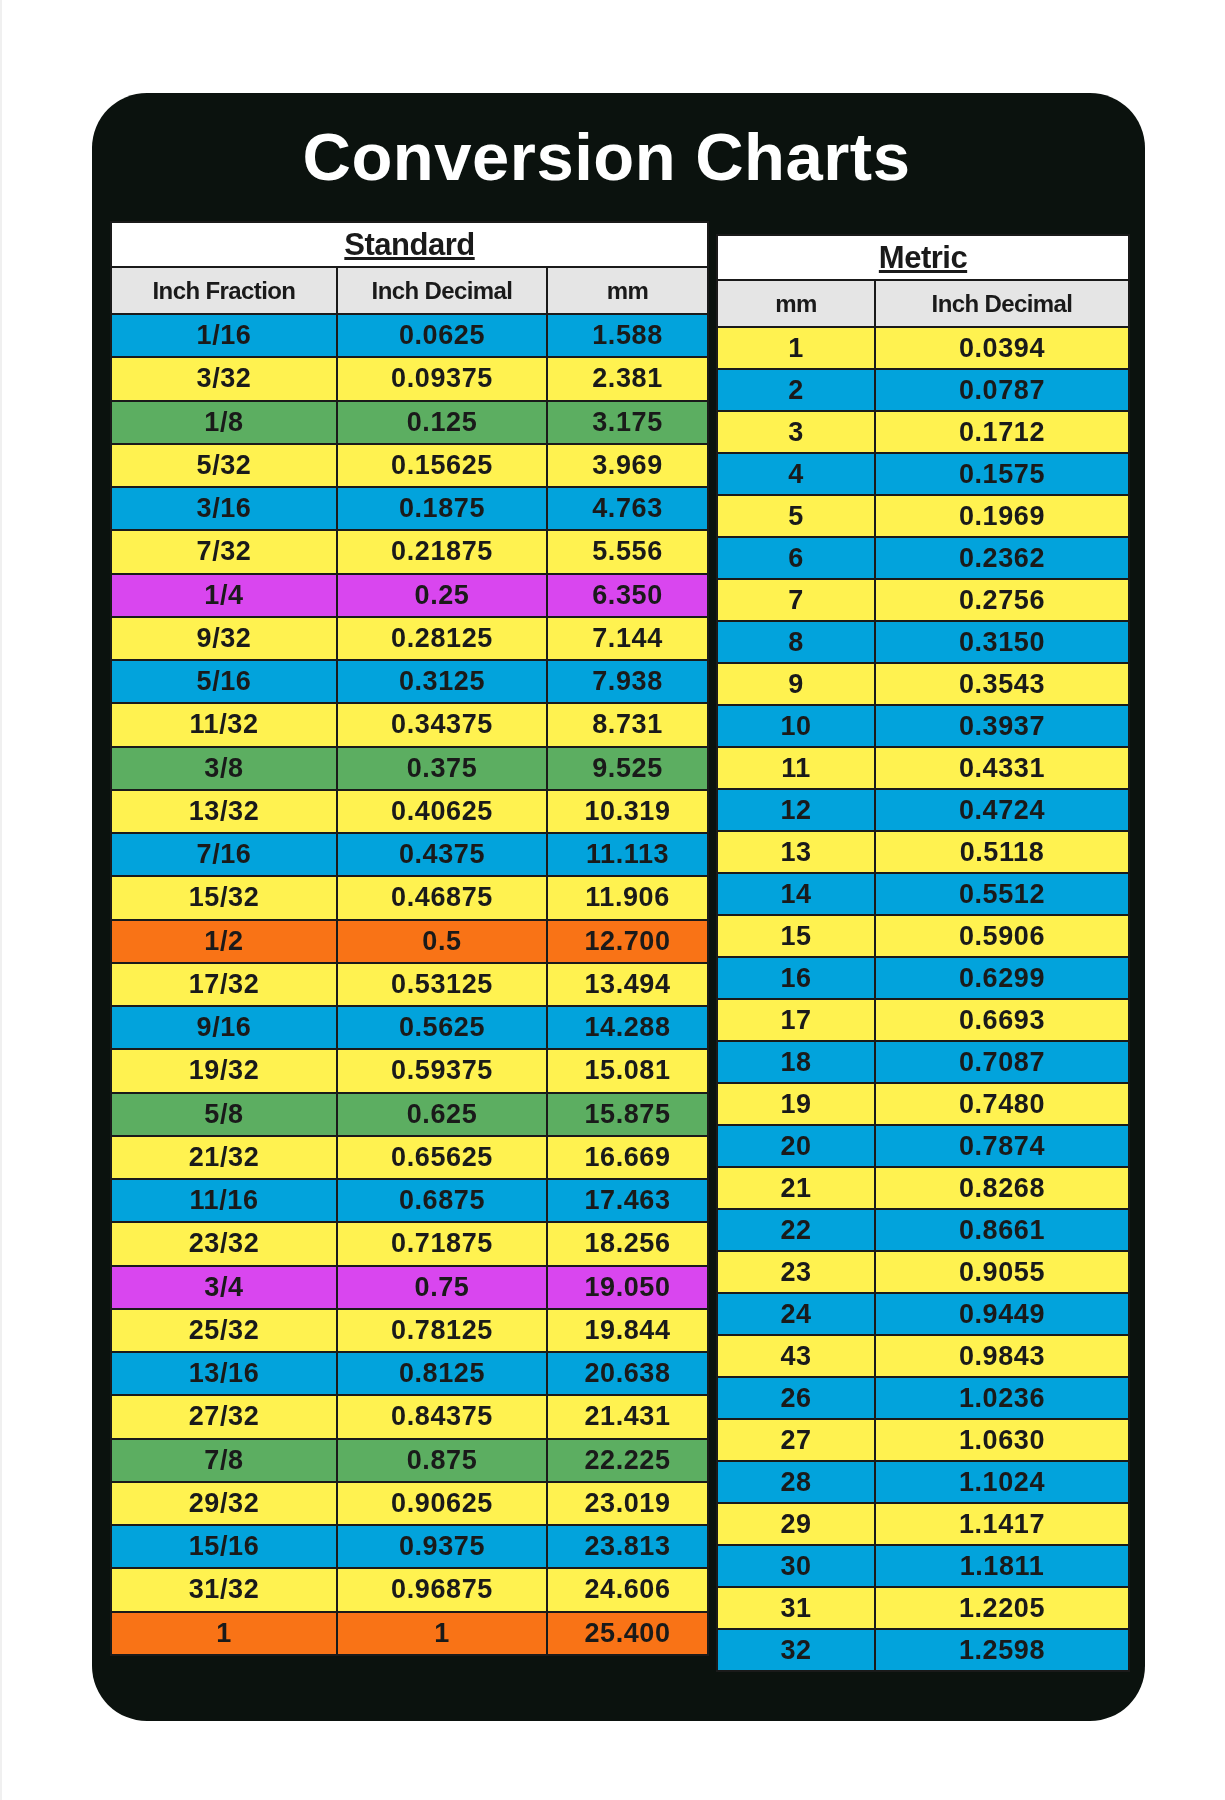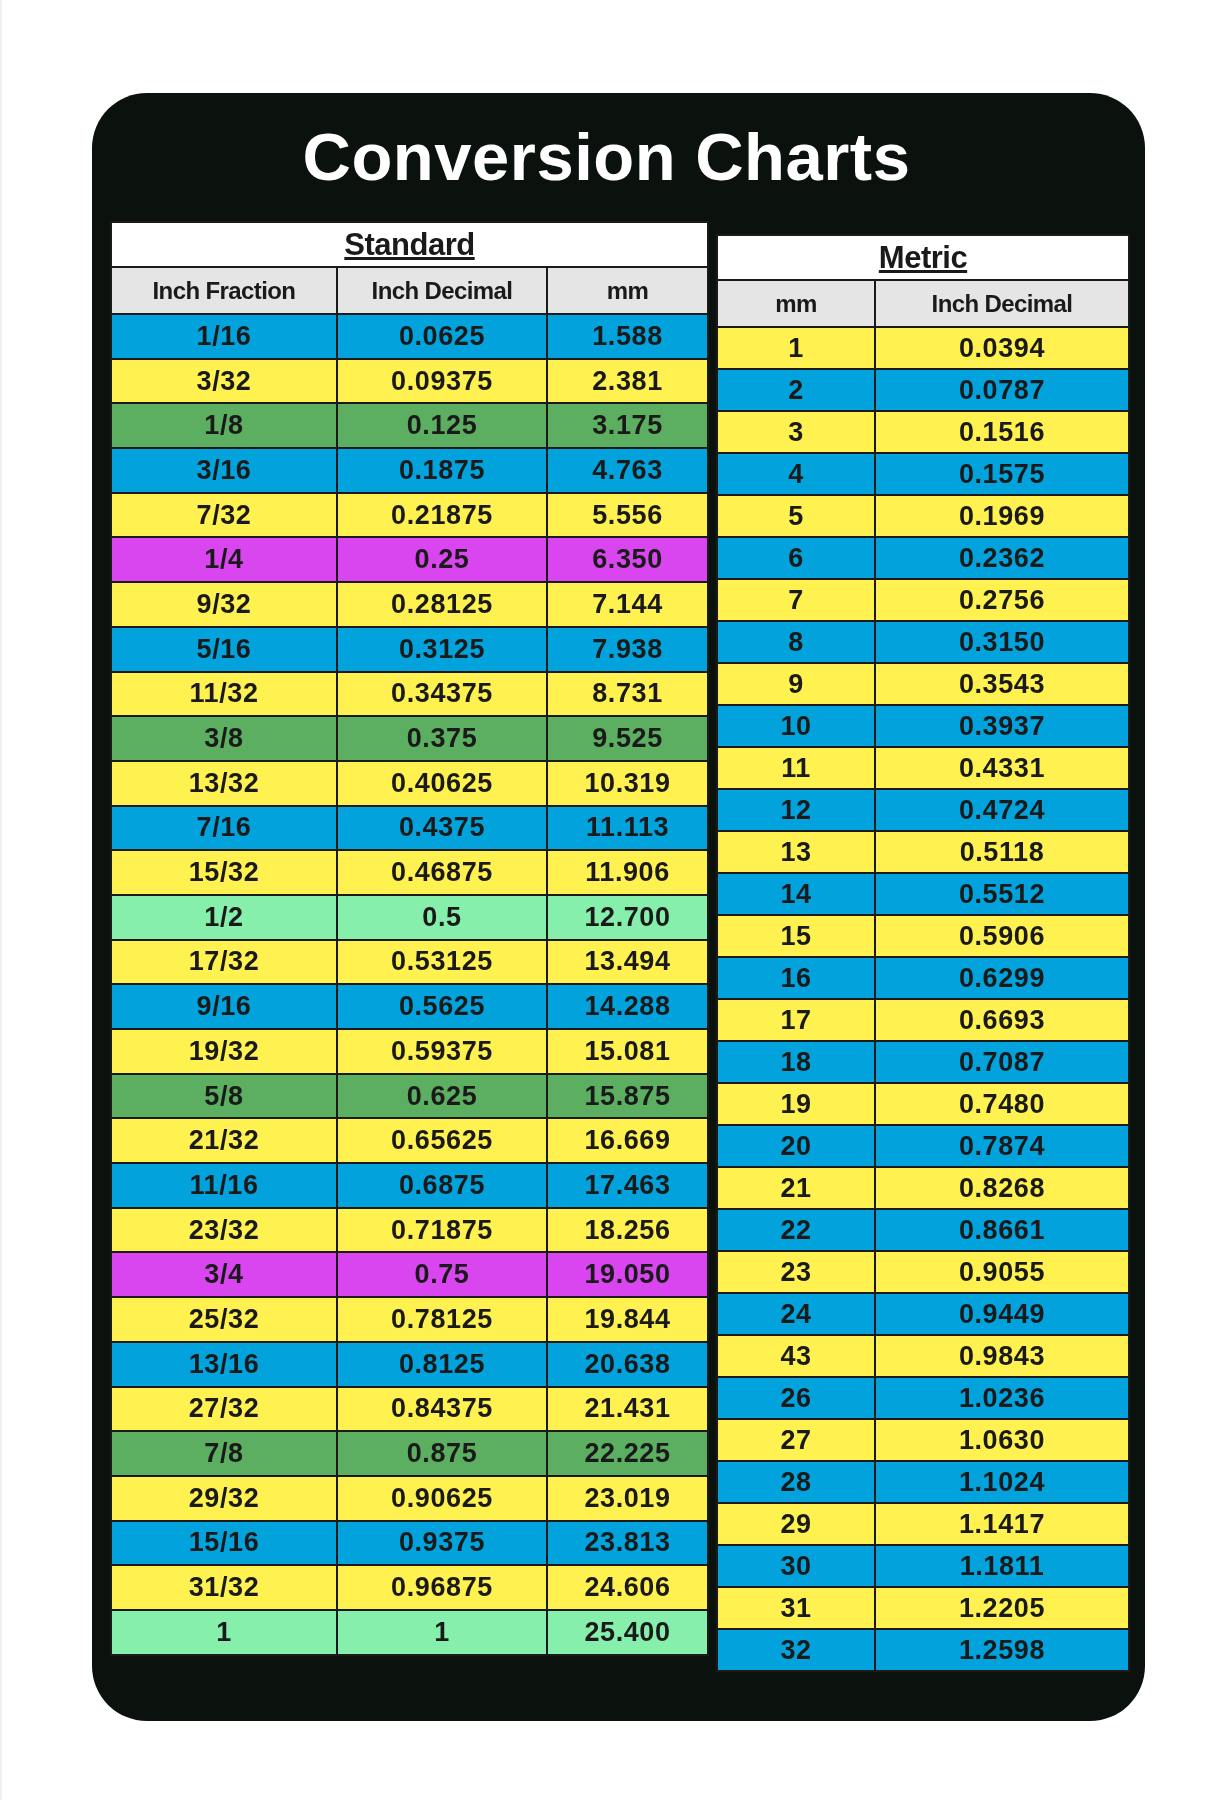--- a/index.html
+++ b/index.html
@@ -299,7 +299,7 @@
       </tr>
       <tr>
         <td class="yellow">3</td>
-        <td class="yellow">0.1516</td>
+        <td class="yellow">0.1712</td>
       </tr>
       <tr>
         <td class="blue">4</td>

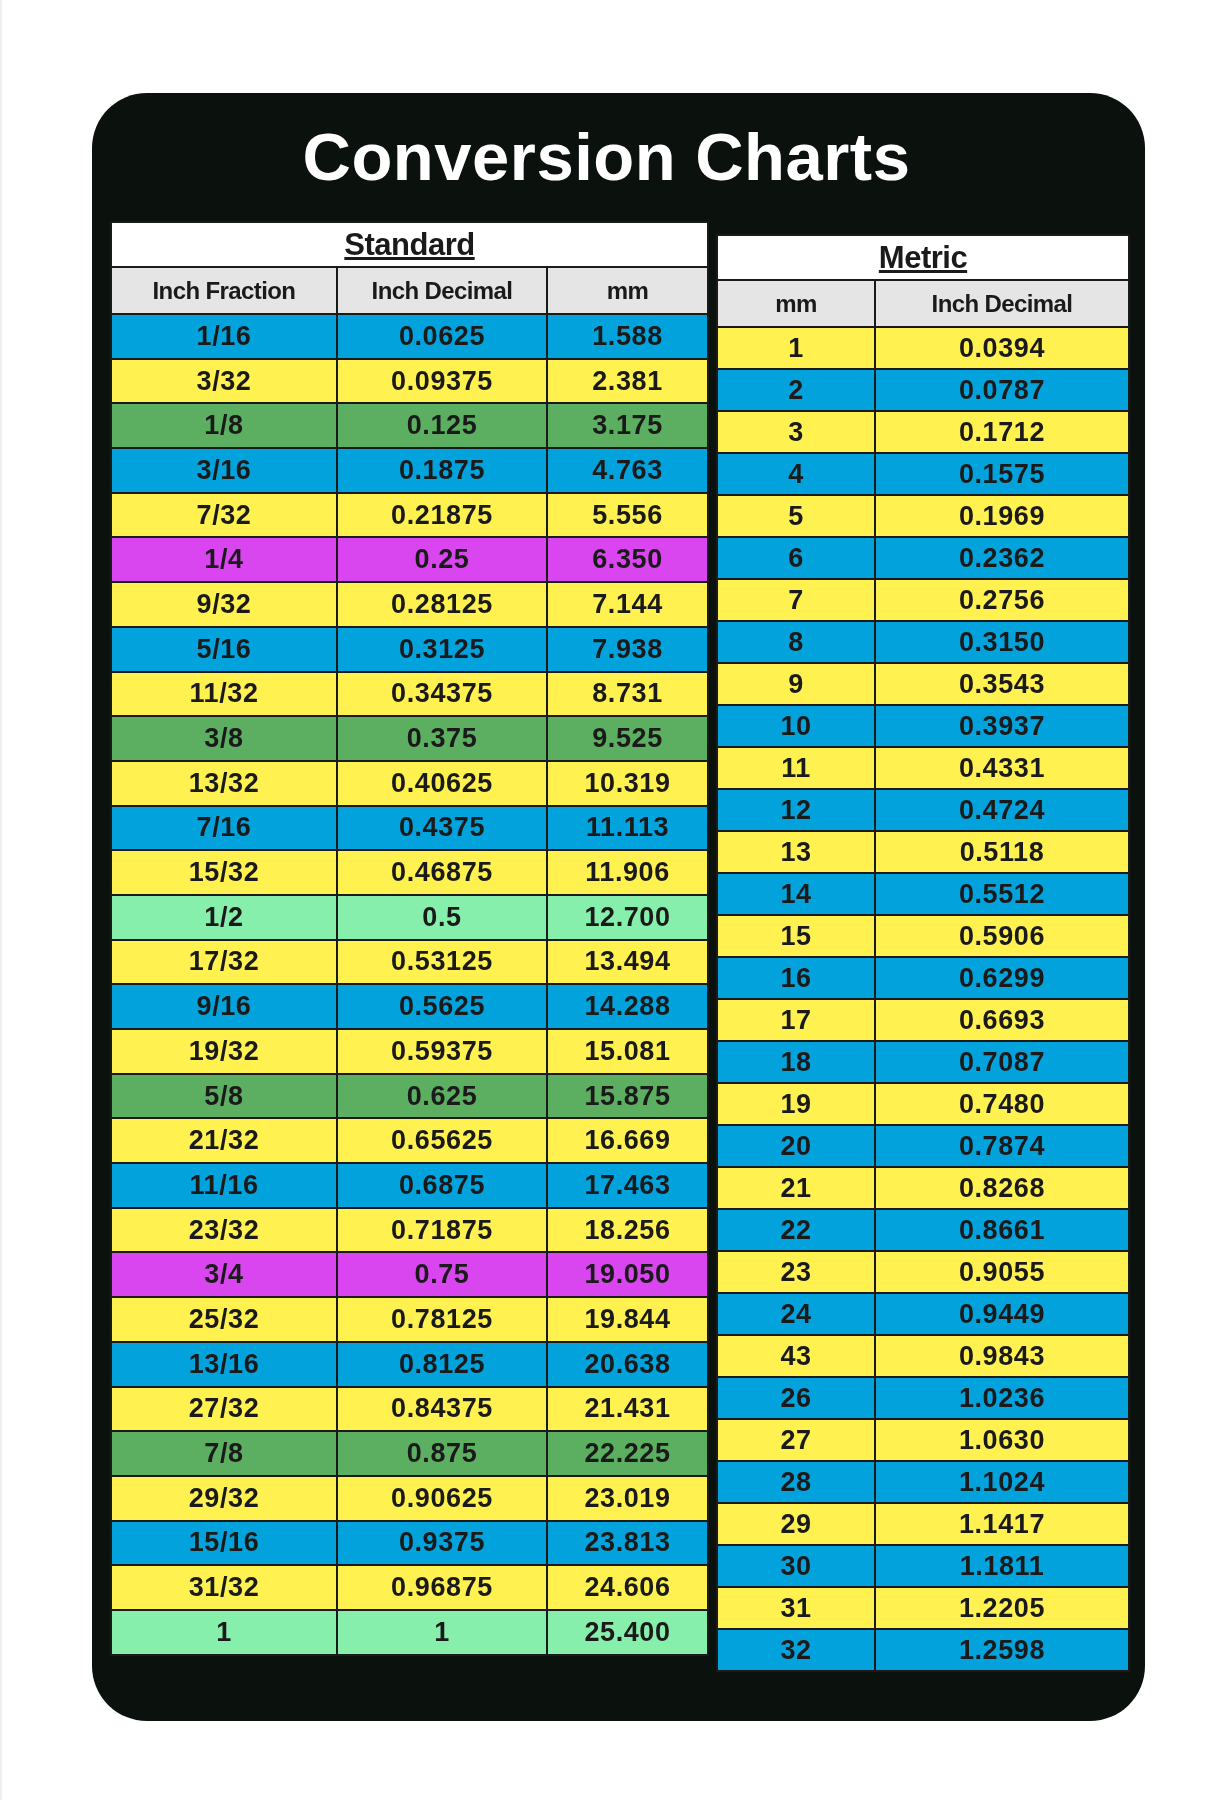--- a/index.html
+++ b/index.html
@@ -137,6 +137,11 @@
         <td class="green">3.175</td>
       </tr>
       <tr>
+        <td class="yellow">5/32</td>
+        <td class="yellow">0.15625</td>
+        <td class="yellow">3.969</td>
+      </tr>
+      <tr>
         <td class="blue">3/16</td>
         <td class="blue">0.1875</td>
         <td class="blue">4.763</td>

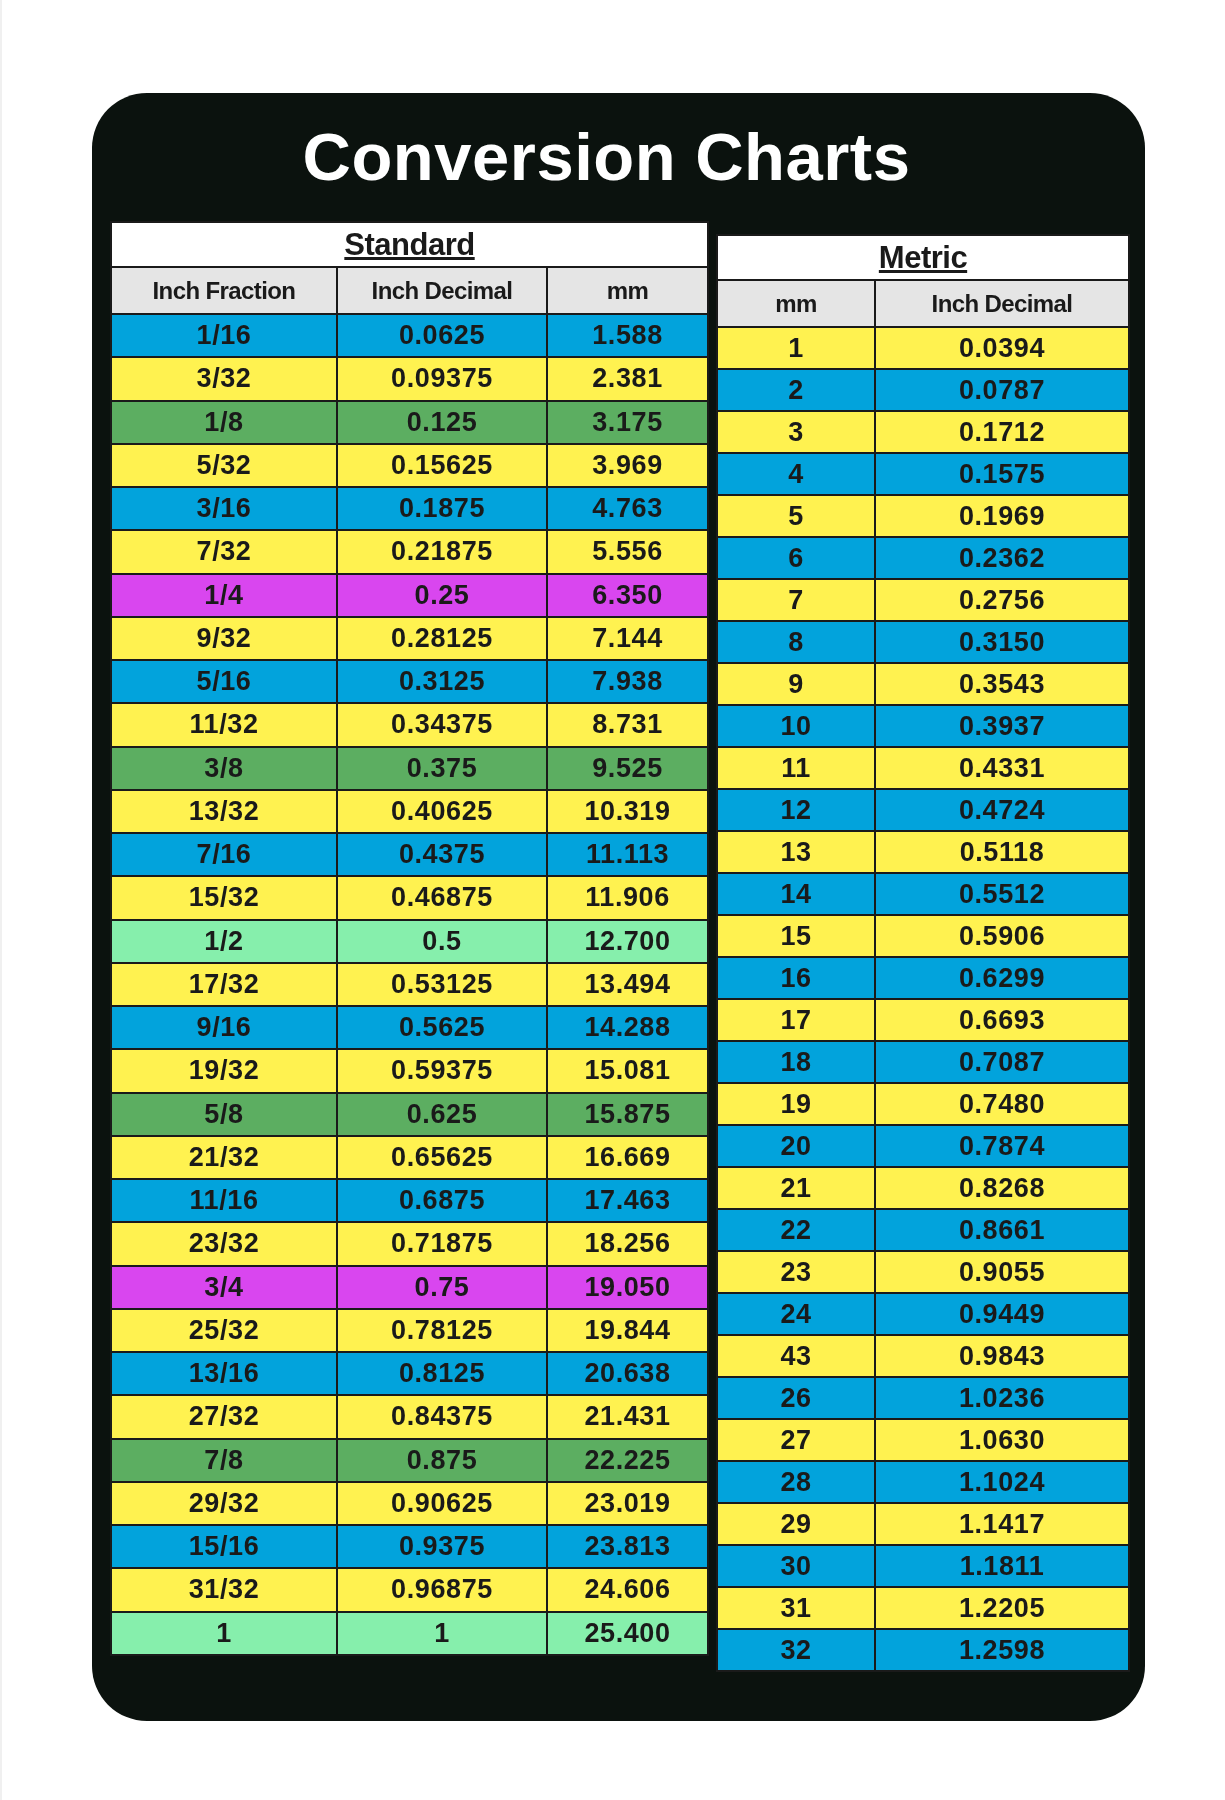--- a/index.html
+++ b/index.html
@@ -93,7 +93,7 @@
   .blue   { background: #02a3dc; }
   .green  { background: #5cae61; }
   .orange { background: #d946ef; margin-top: 8px; }
-  .pink   { background: #86efac; }
+  .pink   { background: #f97316; }
 </style>
 </head>
 <body>

